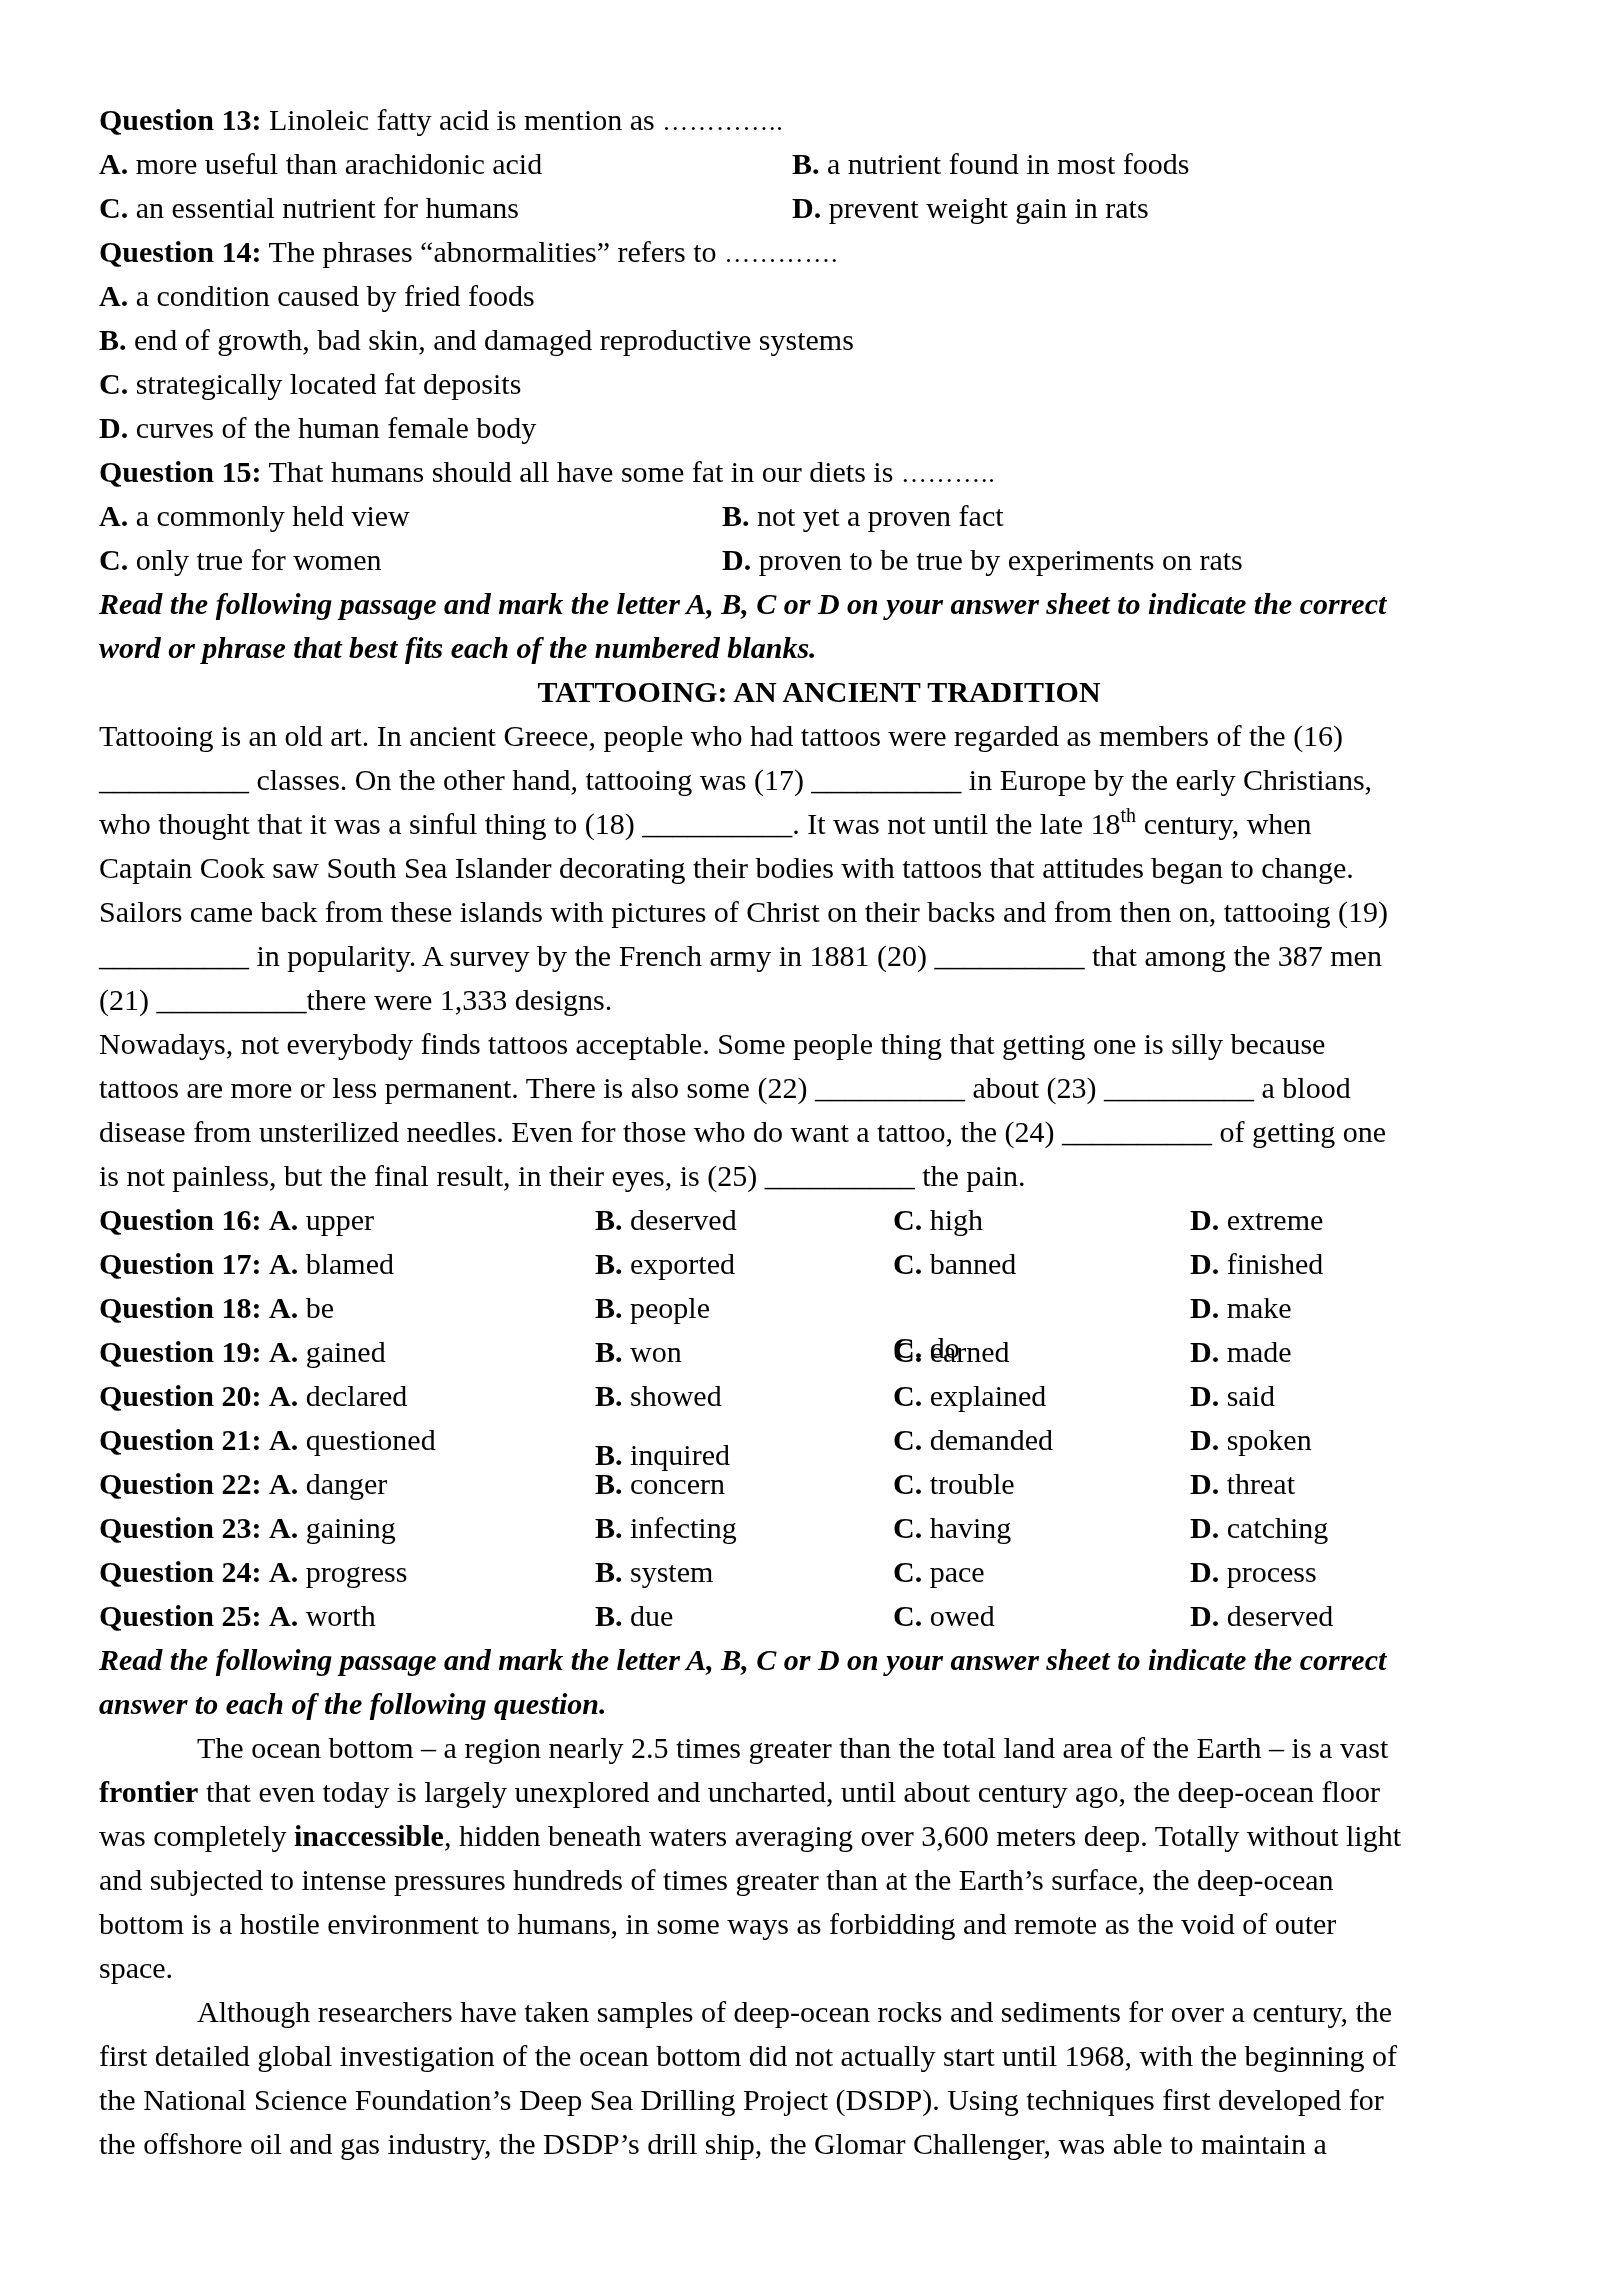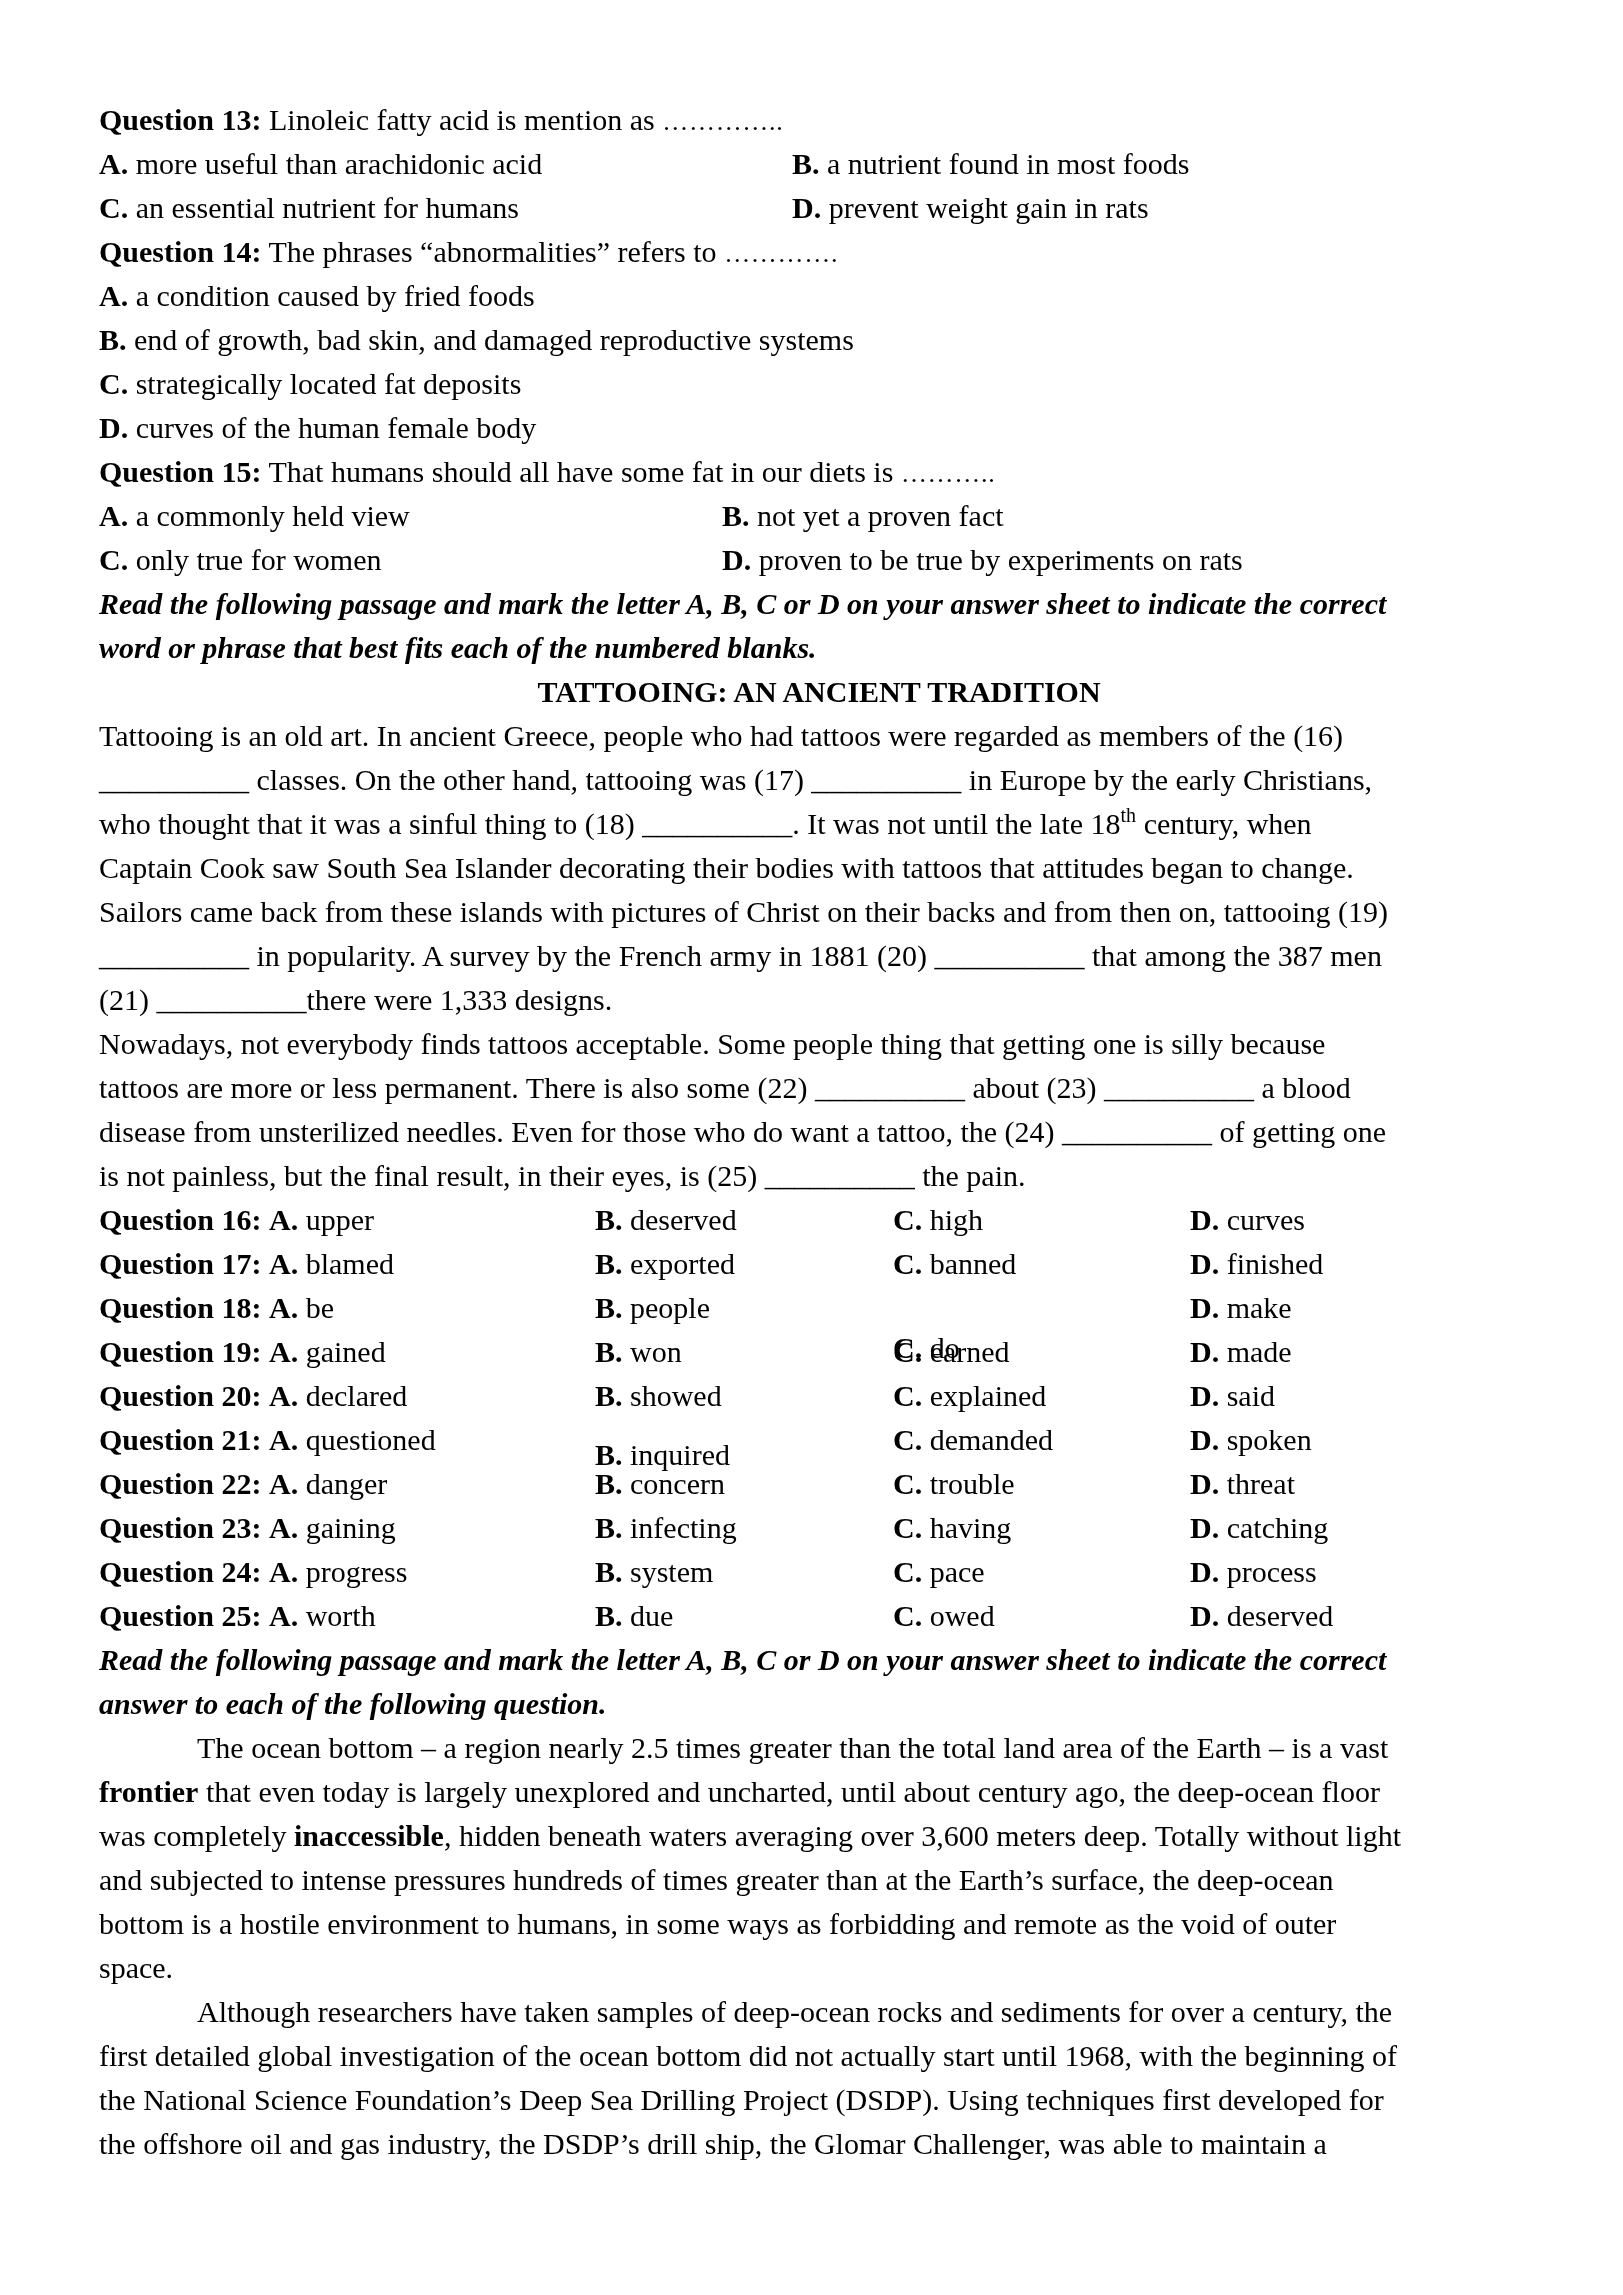--- a/index.html
+++ b/index.html
@@ -73,7 +73,7 @@
         <span class="col" style="left: 0px;"><b>Question 16:</b> <b>A.</b> <span>upper</span></span>
         <span class="col" style="left: 496px;"><b>B.</b> <span>deserved</span></span>
         <span class="col" style="left: 794px;"><b>C.</b> <span>high</span></span>
-        <span class="col" style="left: 1091px;"><b>D.</b> <span>curves</span></span>
+        <span class="col" style="left: 1091px;"><b>D.</b> <span>extreme</span></span>
       </div>
       <div class="line">
         <span class="col" style="left: 0px;"><b>Question 17:</b> <b>A.</b> <span>blamed</span></span>

